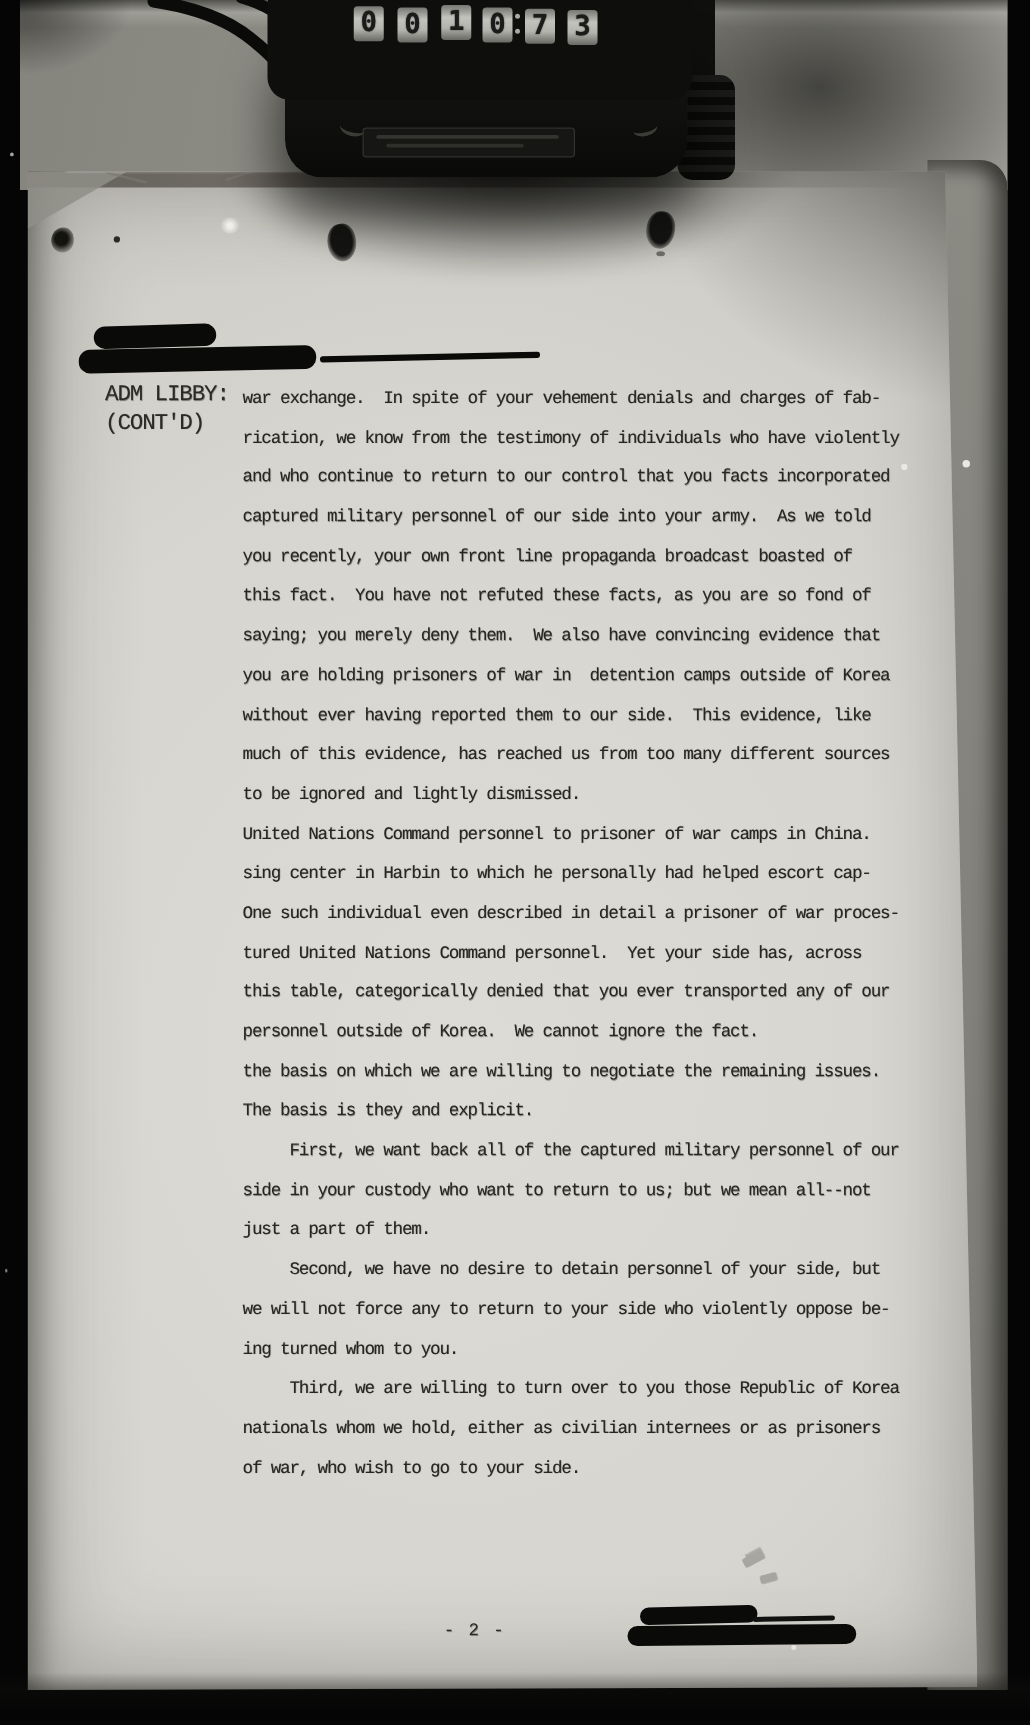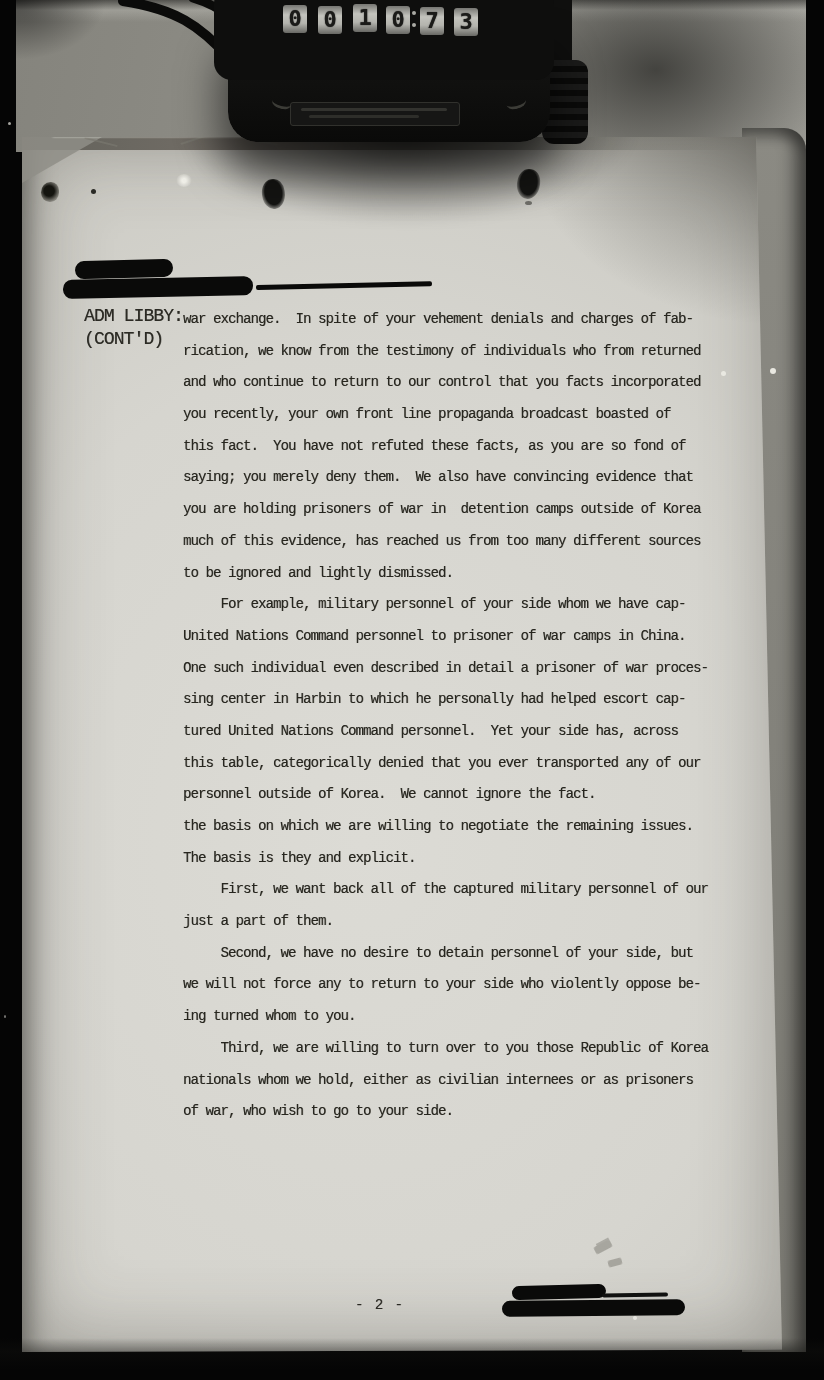--- a/index.html
+++ b/index.html
@@ -77,7 +77,7 @@
     text-shadow:0.4px 0.4px 0.6px rgba(43,42,36,0.55);filter:blur(0.3px);
   }
   .text-block{
-    position:absolute;left:161px;top:167px;color:#27261f;
+    position:absolute;left:172px;top:167px;color:#27261f;
     font-size:14px;letter-spacing:-0.9px;line-height:31.7px;
     text-shadow:0.4px 0.4px 0.6px rgba(43,42,36,0.5);filter:blur(0.3px);font-family:Liberation Mono, monospace;
   }

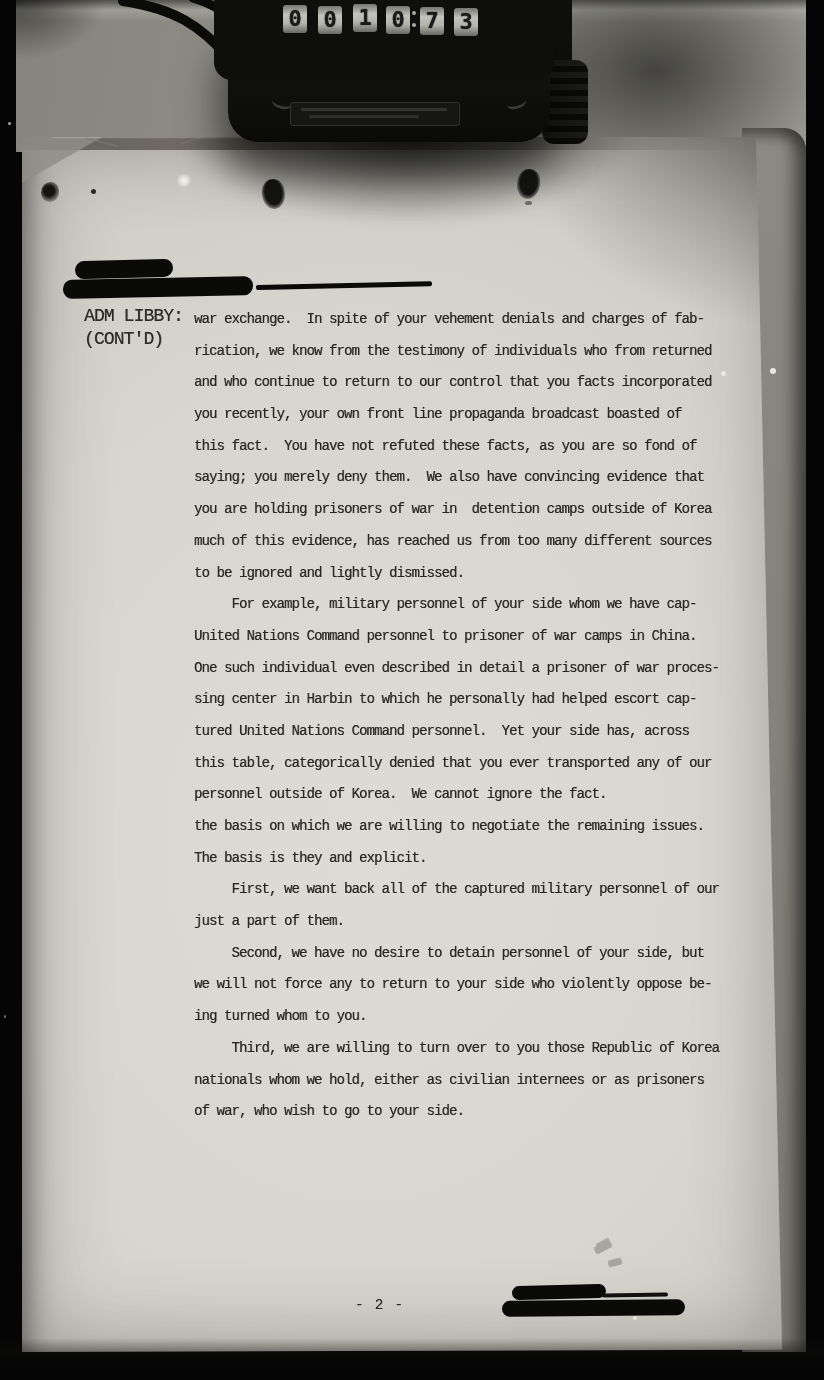--- a/index.html
+++ b/index.html
@@ -185,7 +185,7 @@
 
     <div class="text-block">
         <div class="typed-line">war exchange.  In spite of your vehement denials and charges of fab-</div>
-        <div class="typed-line">rication, we know from the testimony of individuals who from returned</div>
+        <div class="typed-line">rication, we know from the testimony of individuals who have violently</div>
         <div class="typed-line">and who continue to return to our control that you facts incorporated</div>
         <div class="typed-line">you recently, your own front line propaganda broadcast boasted of</div>
         <div class="typed-line">this fact.  You have not refuted these facts, as you are so fond of</div>

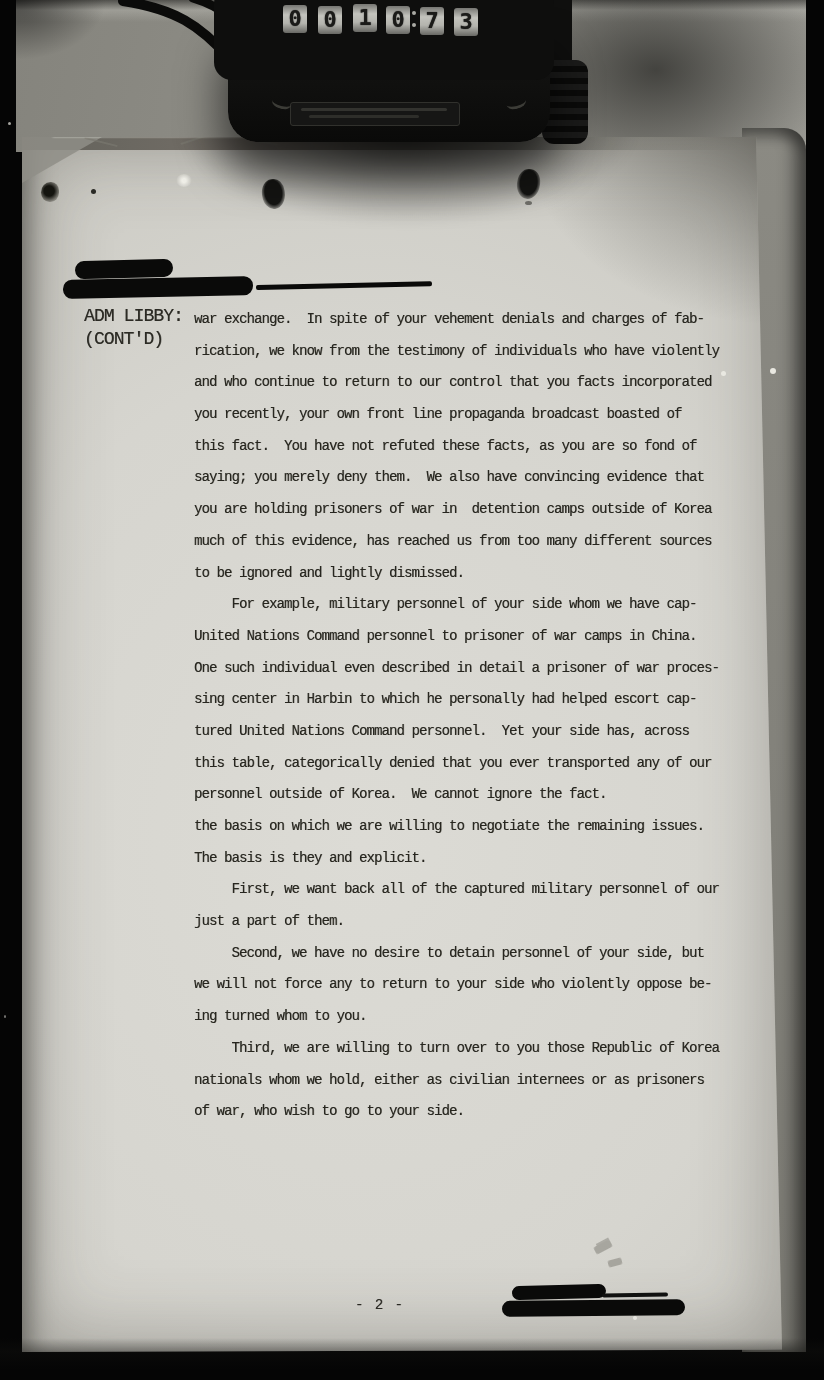--- a/index.html
+++ b/index.html
@@ -187,6 +187,7 @@
         <div class="typed-line">war exchange.  In spite of your vehement denials and charges of fab-</div>
         <div class="typed-line">rication, we know from the testimony of individuals who have violently</div>
         <div class="typed-line">and who continue to return to our control that you facts incorporated</div>
+        <div class="typed-line">captured military personnel of our side into your army.  As we told</div>
         <div class="typed-line">you recently, your own front line propaganda broadcast boasted of</div>
         <div class="typed-line">this fact.  You have not refuted these facts, as you are so fond of</div>
         <div class="typed-line">saying; you merely deny them.  We also have convincing evidence that</div>

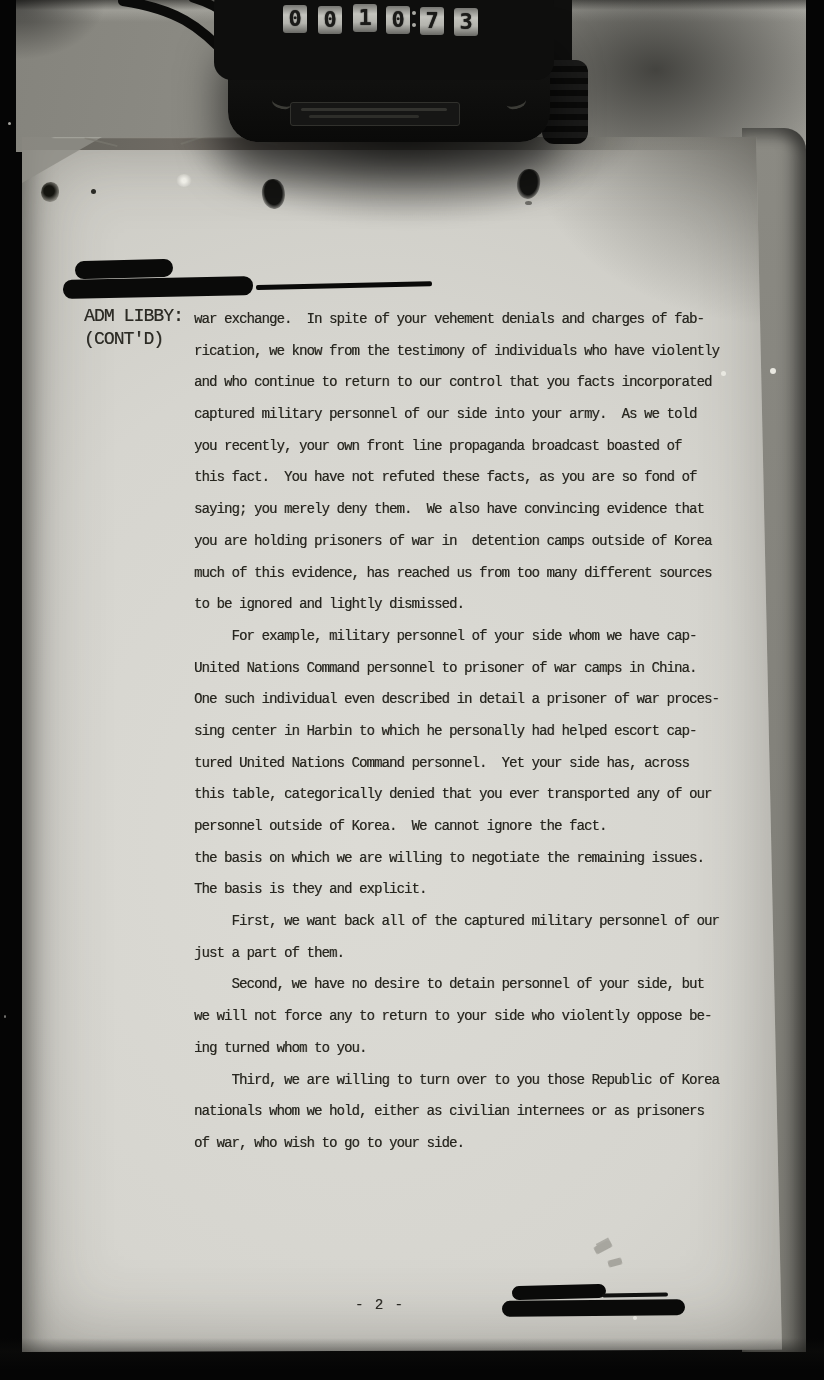--- a/index.html
+++ b/index.html
@@ -192,6 +192,7 @@
         <div class="typed-line">this fact.  You have not refuted these facts, as you are so fond of</div>
         <div class="typed-line">saying; you merely deny them.  We also have convincing evidence that</div>
         <div class="typed-line">you are holding prisoners of war in  detention camps outside of Korea</div>
+        <div class="typed-line">without ever having reported them to our side.  This evidence, like</div>
         <div class="typed-line">much of this evidence, has reached us from too many different sources</div>
         <div class="typed-line">to be ignored and lightly dismissed.</div>
         <div class="typed-line">     For example, military personnel of your side whom we have cap-</div>

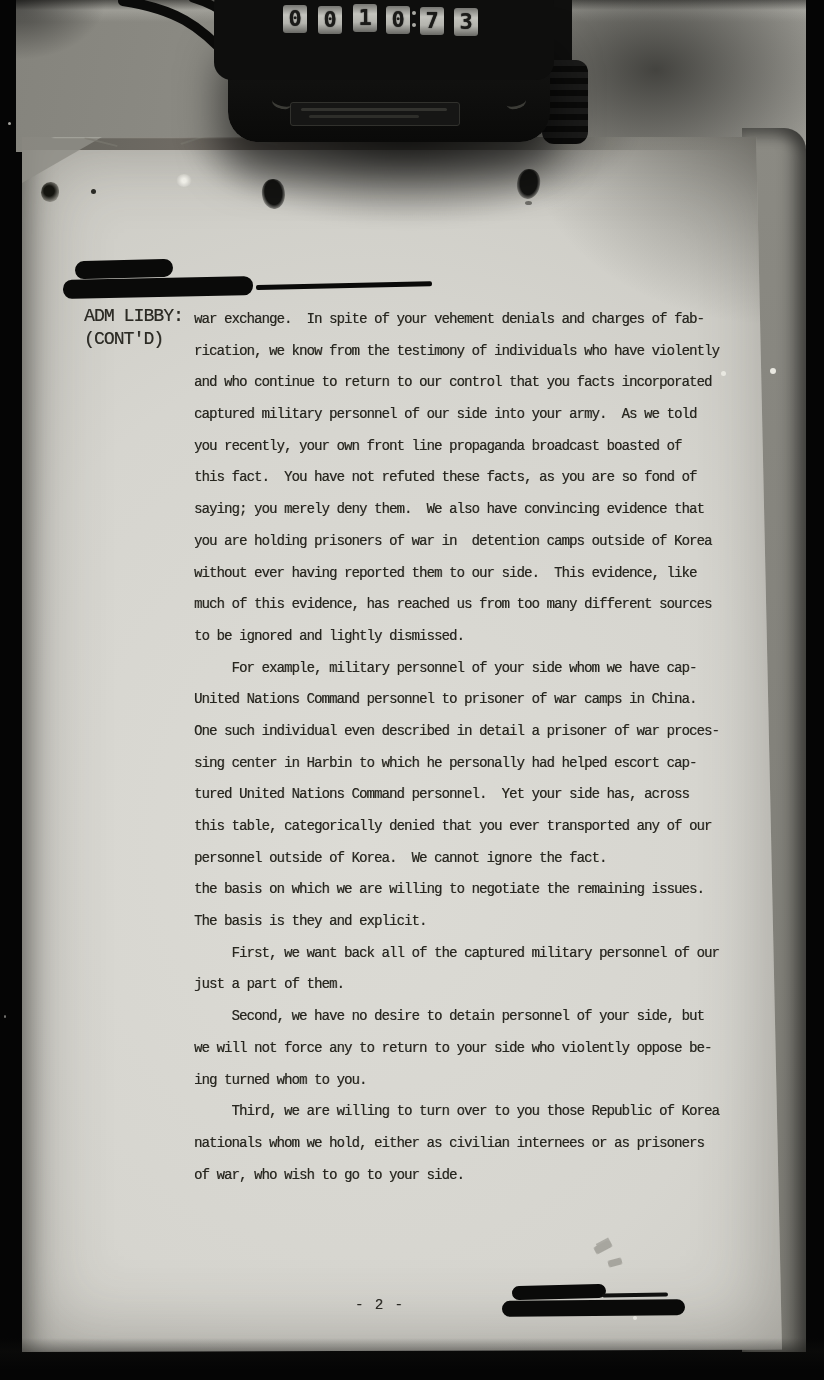--- a/index.html
+++ b/index.html
@@ -195,7 +195,6 @@
         <div class="typed-line">without ever having reported them to our side.  This evidence, like</div>
         <div class="typed-line">much of this evidence, has reached us from too many different sources</div>
         <div class="typed-line">to be ignored and lightly dismissed.</div>
-        <div class="typed-line">     For example, military personnel of your side whom we have cap-</div>
         <div class="typed-line">United Nations Command personnel to prisoner of war camps in China.</div>
         <div class="typed-line">One such individual even described in detail a prisoner of war proces-</div>
         <div class="typed-line">sing center in Harbin to which he personally had helped escort cap-</div>

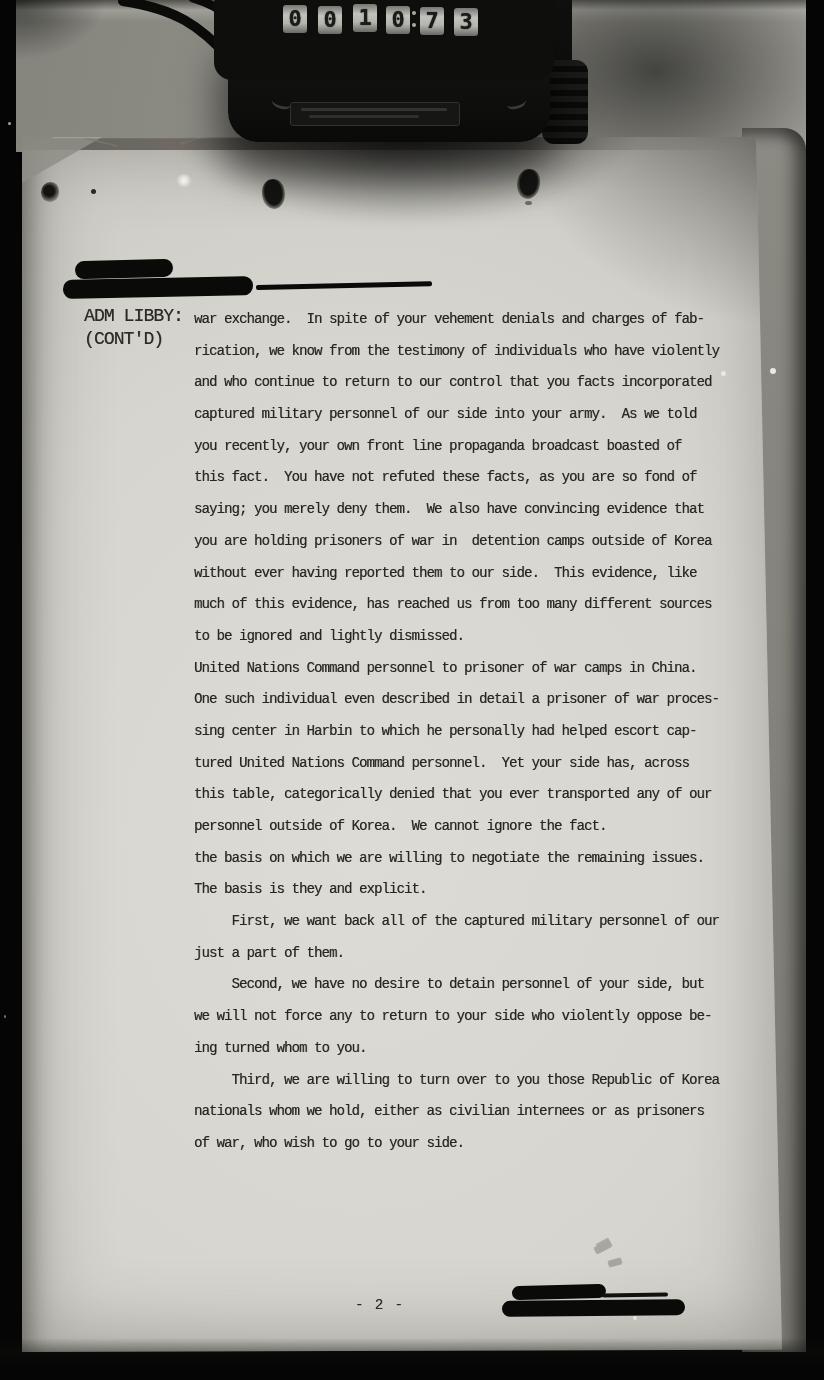--- a/index.html
+++ b/index.html
@@ -196,8 +196,8 @@
         <div class="typed-line">much of this evidence, has reached us from too many different sources</div>
         <div class="typed-line">to be ignored and lightly dismissed.</div>
         <div class="typed-line">United Nations Command personnel to prisoner of war camps in China.</div>
+        <div class="typed-line">sing center in Harbin to which he personally had helped escort cap-</div>
         <div class="typed-line">One such individual even described in detail a prisoner of war proces-</div>
-        <div class="typed-line">sing center in Harbin to which he personally had helped escort cap-</div>
         <div class="typed-line">tured United Nations Command personnel.  Yet your side has, across</div>
         <div class="typed-line">this table, categorically denied that you ever transported any of our</div>
         <div class="typed-line">personnel outside of Korea.  We cannot ignore the fact.</div>

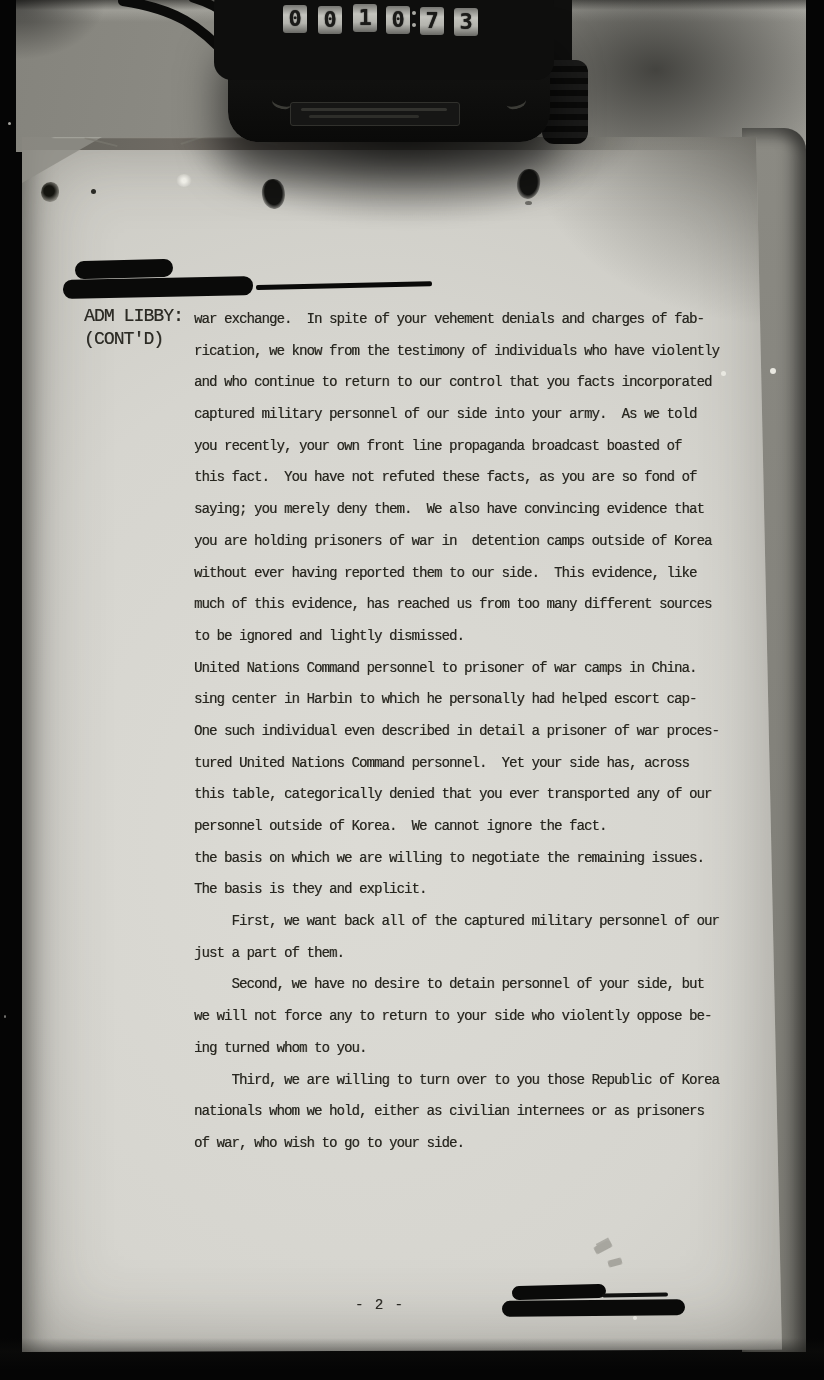--- a/index.html
+++ b/index.html
@@ -204,6 +204,7 @@
         <div class="typed-line">the basis on which we are willing to negotiate the remaining issues.</div>
         <div class="typed-line">The basis is they and explicit.</div>
         <div class="typed-line">     First, we want back all of the captured military personnel of our</div>
+        <div class="typed-line">side in your custody who want to return to us; but we mean all--not</div>
         <div class="typed-line">just a part of them.</div>
         <div class="typed-line">     Second, we have no desire to detain personnel of your side, but</div>
         <div class="typed-line">we will not force any to return to your side who violently oppose be-</div>

